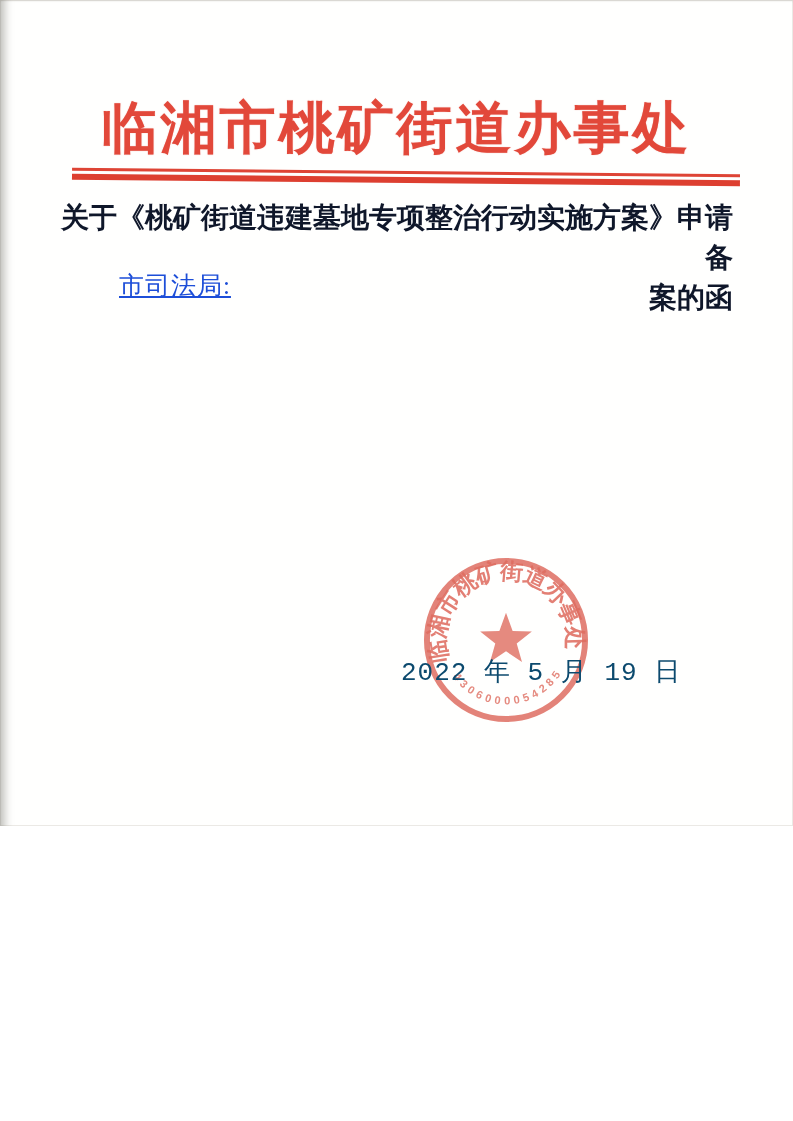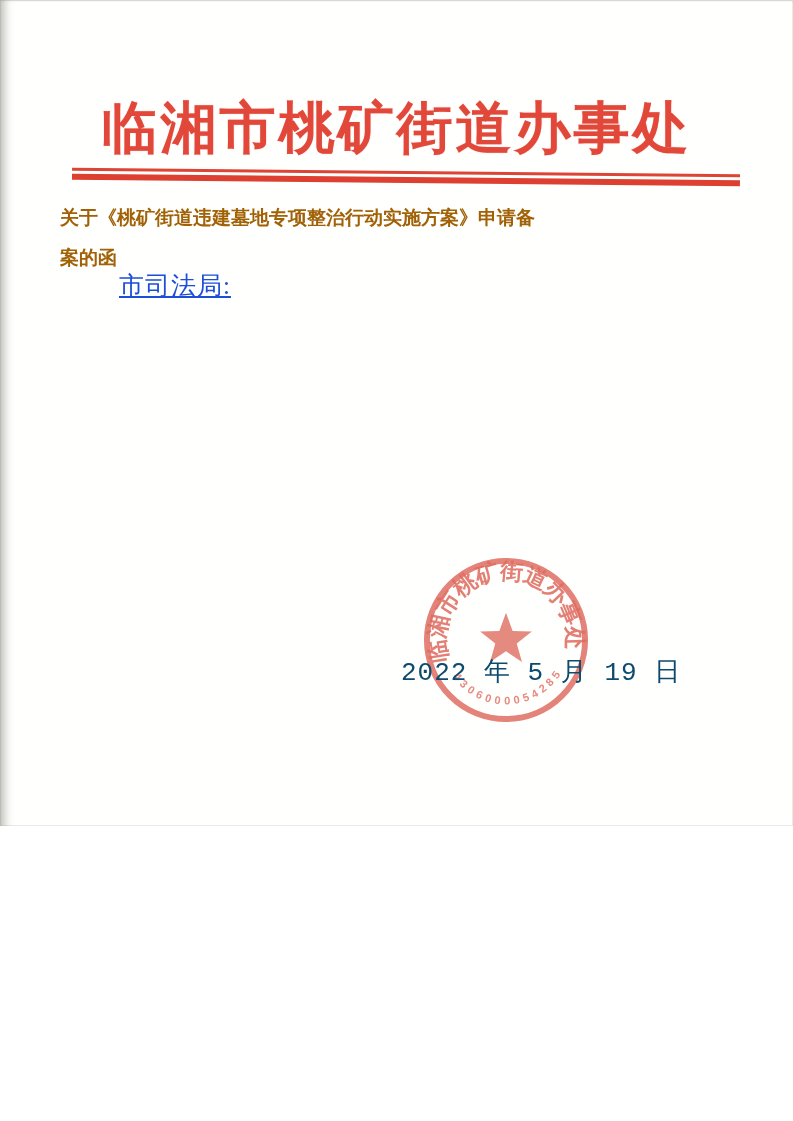--- a/index.html
+++ b/index.html
@@ -31,8 +31,8 @@
   .rule-bottom { top:1018px; left:70px; width:648px; transform:rotate(0.55deg); }
   .doc-title {
     position:absolute; top:198px; left:60px; width:673px;
-    text-align:left;
-    font-size:19px; font-weight:bold; color:#a16207;
+    text-align:right;
+    font-size:28px; font-weight:bold; color:#0f172a;
     line-height:40px;
     font-family:"Liberation Serif","DejaVu Serif",serif;
   }

